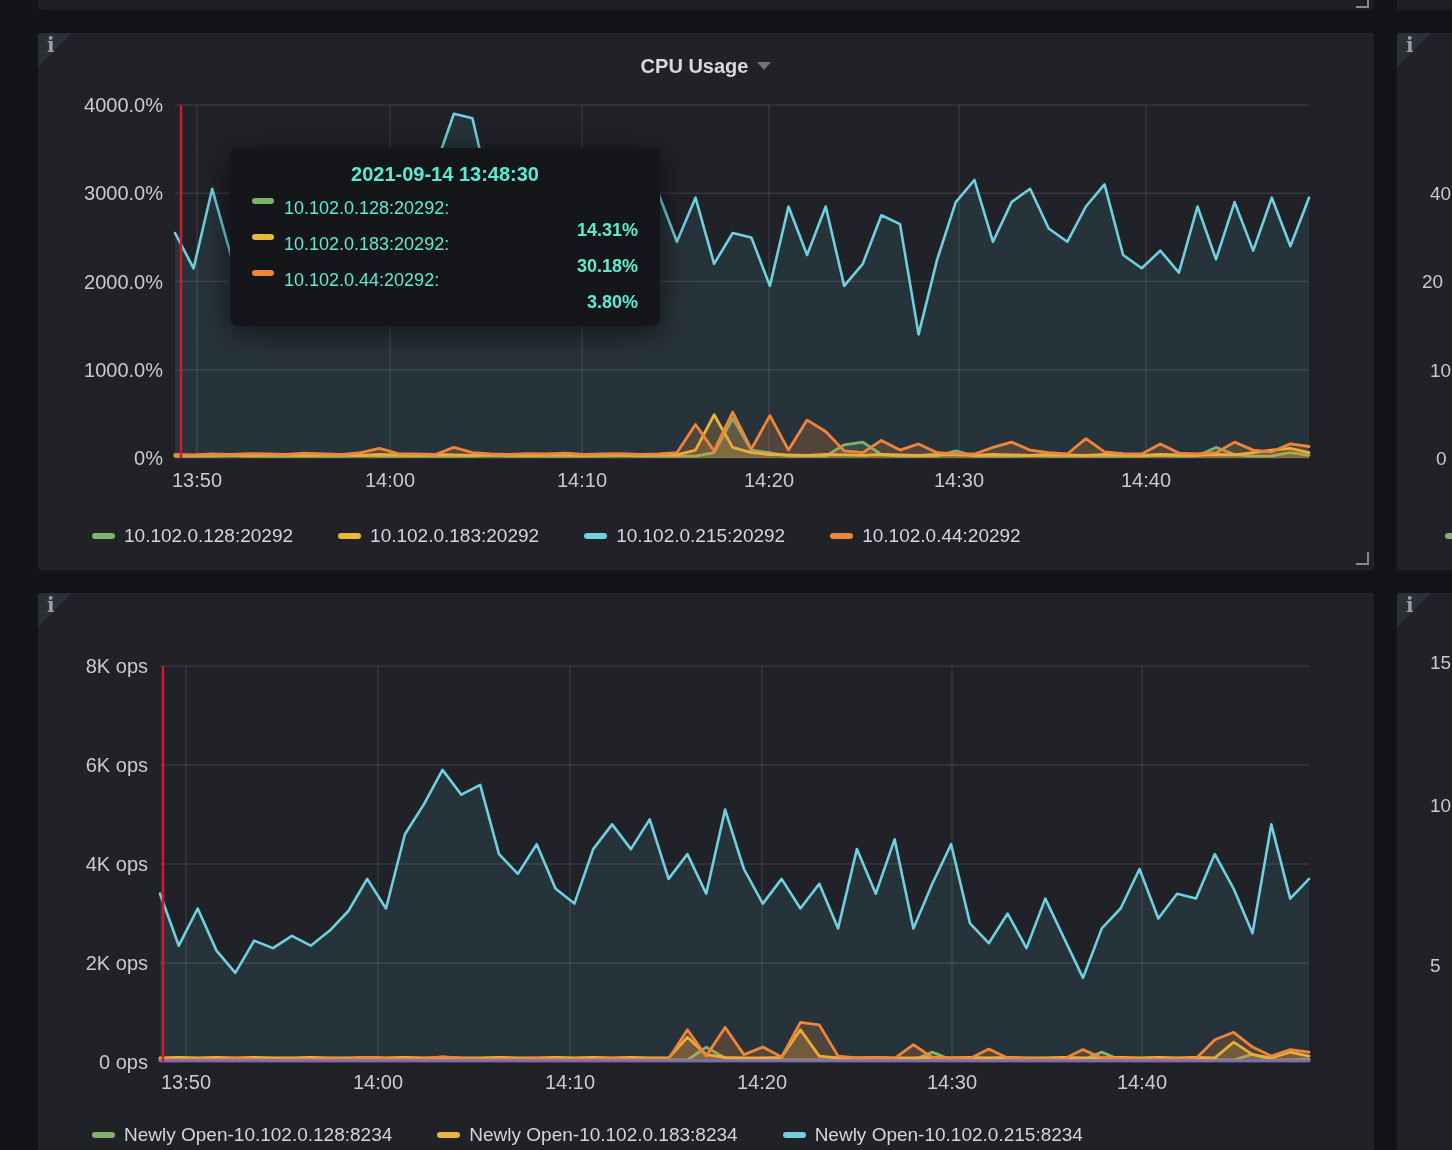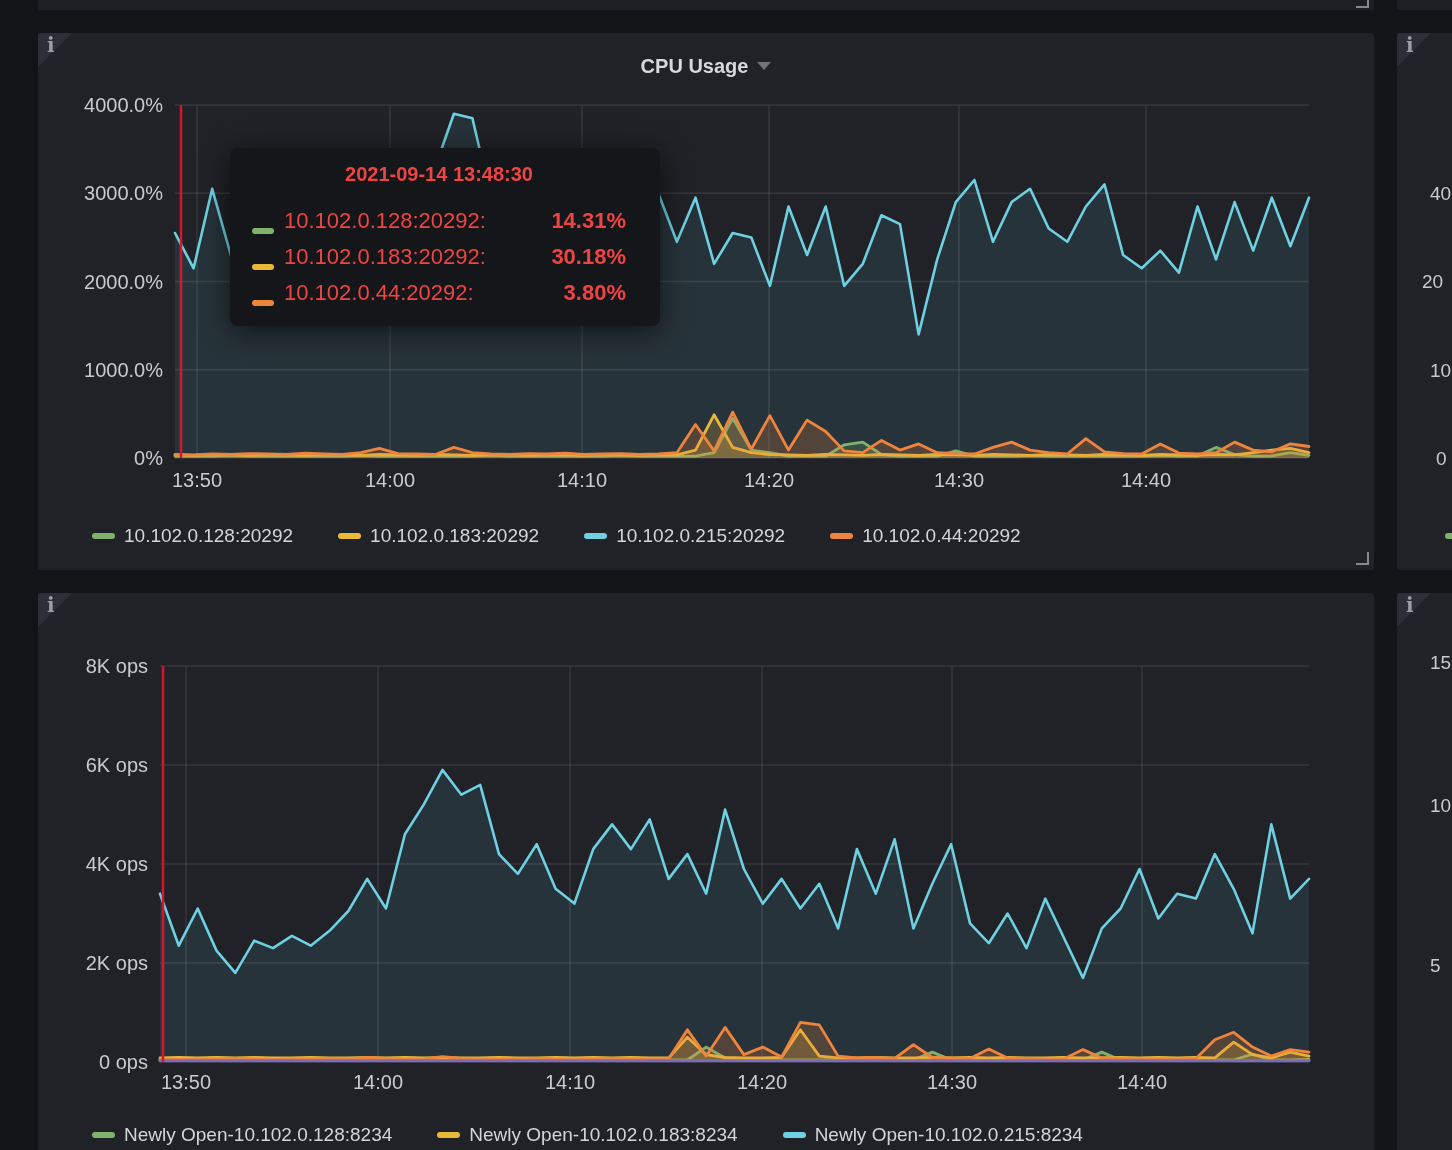--- a/index.html
+++ b/index.html
@@ -27,8 +27,8 @@
   .rh-sliver{bottom:2px;height:7px;}
   
   .tooltip{position:absolute;left:230px;top:148px;width:430px;background:#141619;
-           border-radius:8px;padding:15px 34px 20px 22px;box-sizing:border-box;
-           box-shadow:0 6px 30px rgba(0,0,0,.6);z-index:5;color:#ef4444;}
+           border-radius:8px;padding:15px 22px 20px 22px;box-sizing:border-box;
+           box-shadow:0 6px 30px rgba(0,0,0,.6);z-index:5;color:#5eead4;}
   .tt-title{text-align:center;font-size:20px;font-weight:bold;margin-bottom:12px;}
   .tt-row{display:flex;align-items:flex-end;height:36px;font-size:22px;}
   .tt-row .dash{width:22px;height:6px;margin-right:10px;}

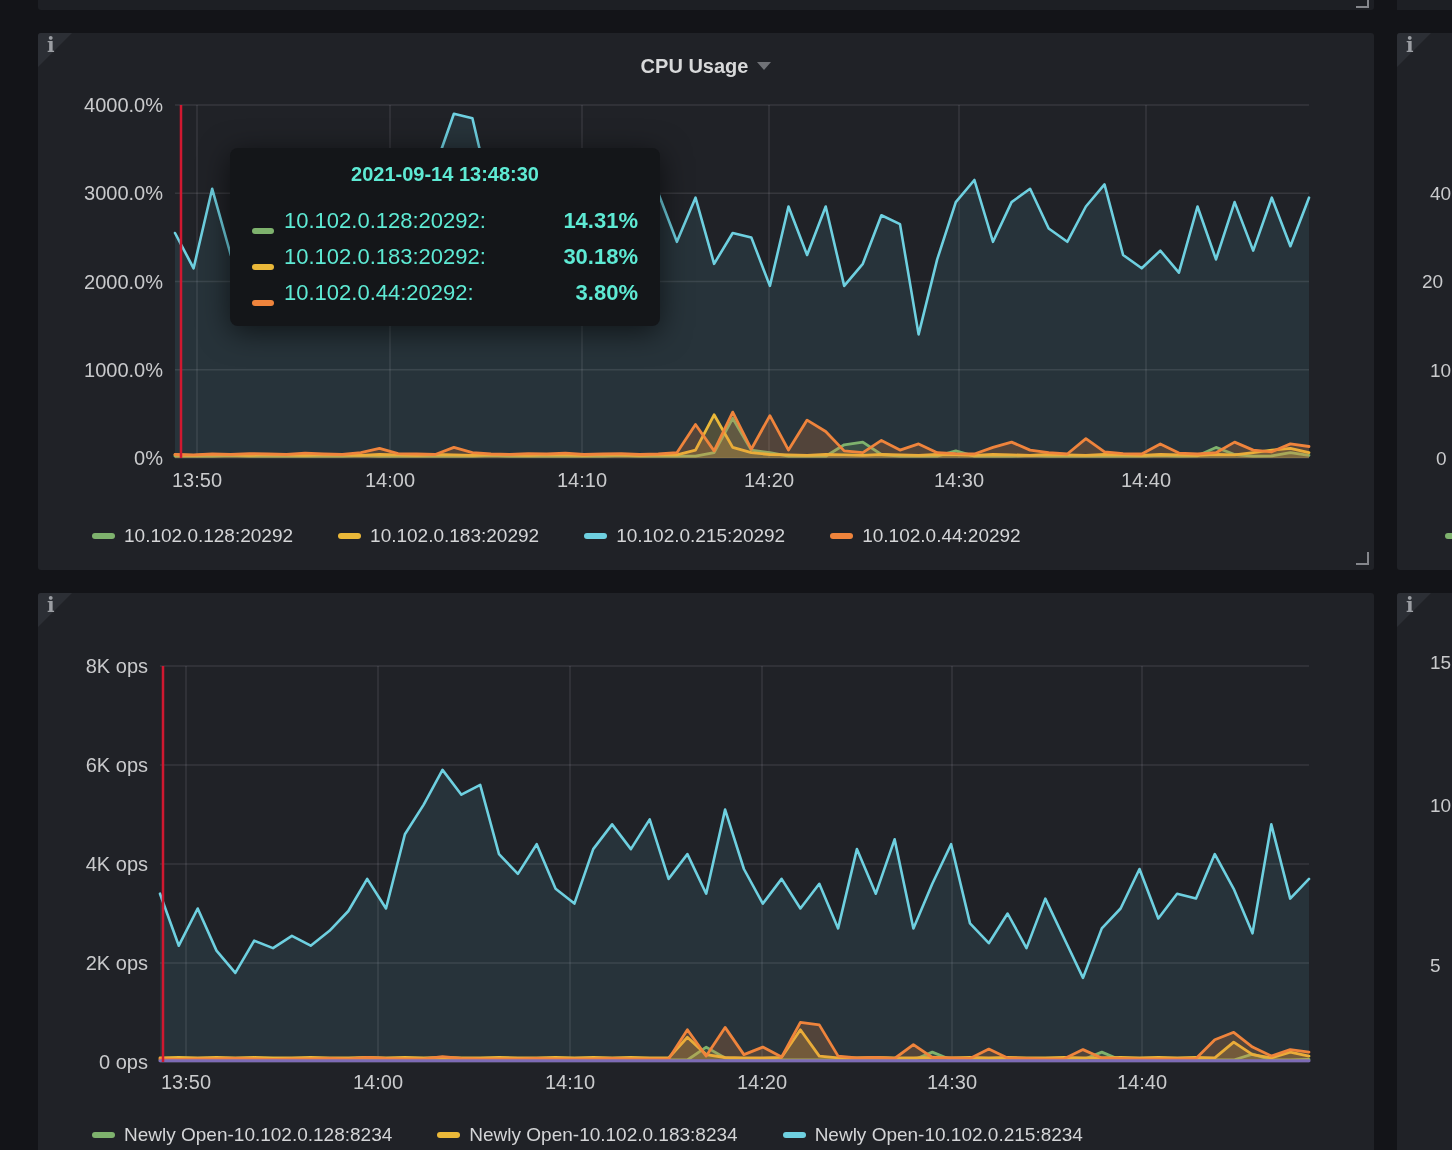--- a/index.html
+++ b/index.html
@@ -30,7 +30,7 @@
            border-radius:8px;padding:15px 22px 20px 22px;box-sizing:border-box;
            box-shadow:0 6px 30px rgba(0,0,0,.6);z-index:5;color:#5eead4;}
   .tt-title{text-align:center;font-size:20px;font-weight:bold;margin-bottom:12px;}
-  .tt-row{display:flex;align-items:flex-end;height:36px;font-size:22px;}
+  .tt-row{display:flex;align-items:flex-start;height:36px;font-size:18px;}
   .tt-row .dash{width:22px;height:6px;margin-right:10px;}
   .tt-label{flex:1 1 auto;}
   .tt-val{font-weight:bold;text-align:right;margin-top:22px;}

